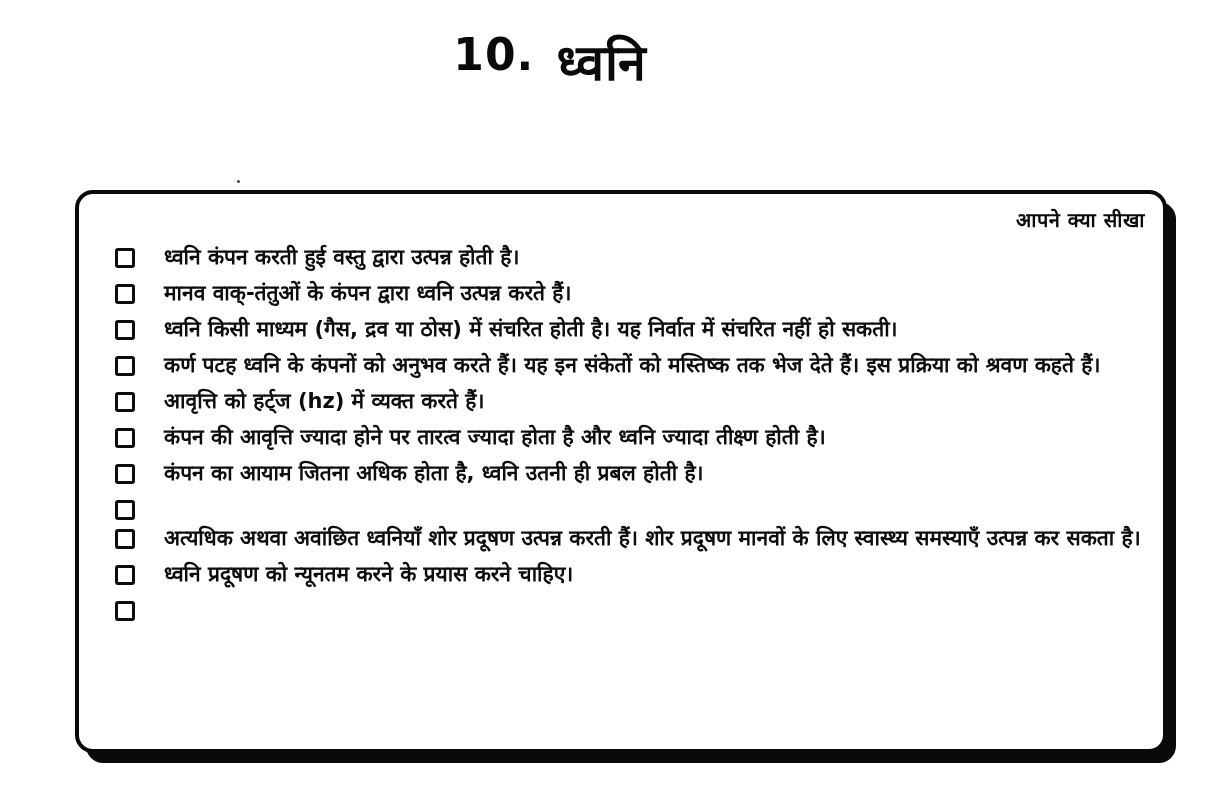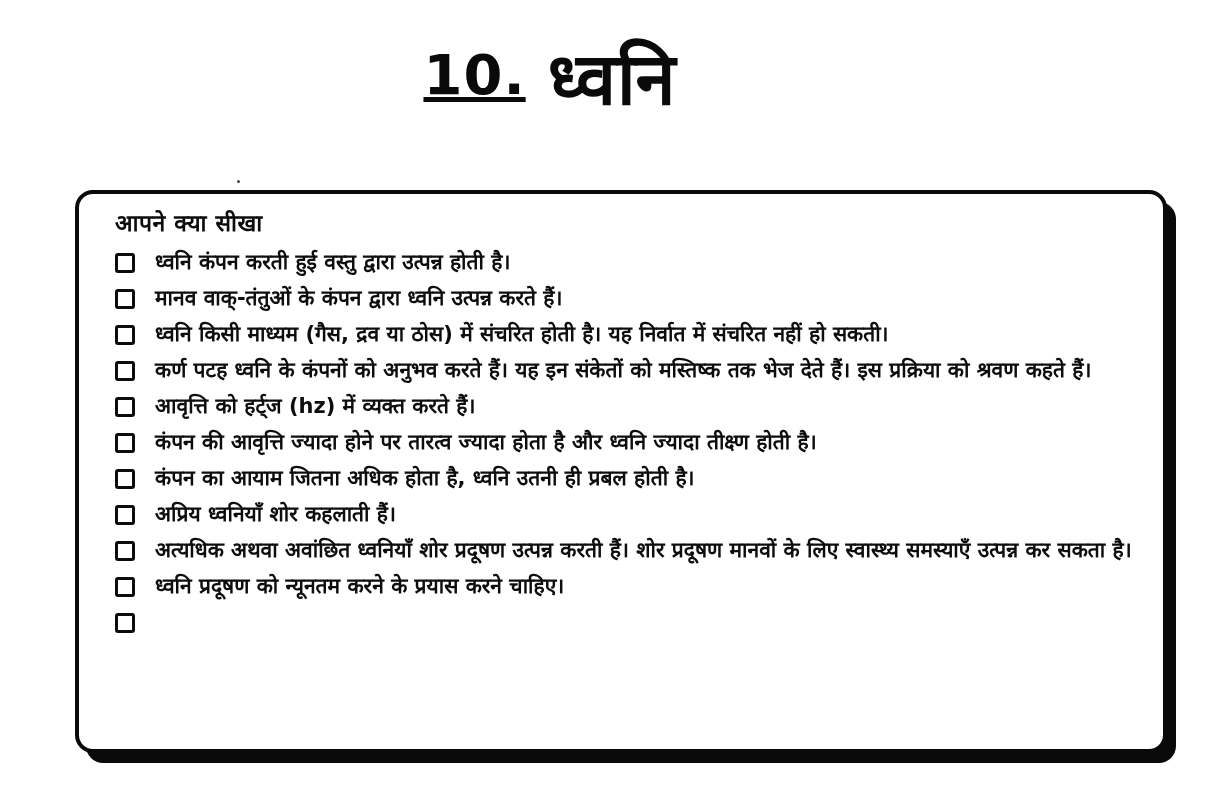--- a/index.html
+++ b/index.html
@@ -29,9 +29,8 @@
     letter-spacing: 1px;
   }
   .chapter-title .num {
-    font-size: 56px;
+    font-size: 44px;
     vertical-align: 10px;
-    text-decoration: underline;
   }
   .chapter-title .name {
     font-size: 72px;

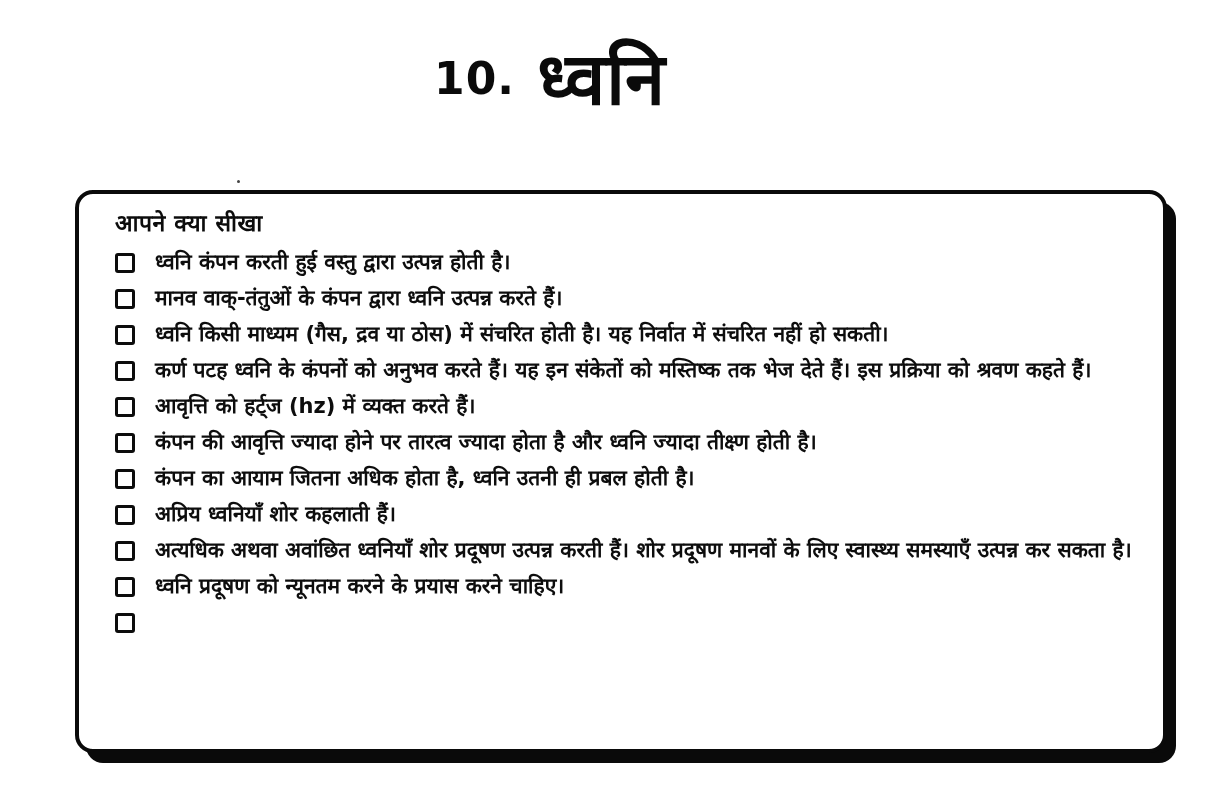--- a/index.html
+++ b/index.html
@@ -33,7 +33,7 @@
     vertical-align: 10px;
   }
   .chapter-title .name {
-    font-size: 72px;
+    font-size: 50px;
     margin-left: 10px;
   }
   

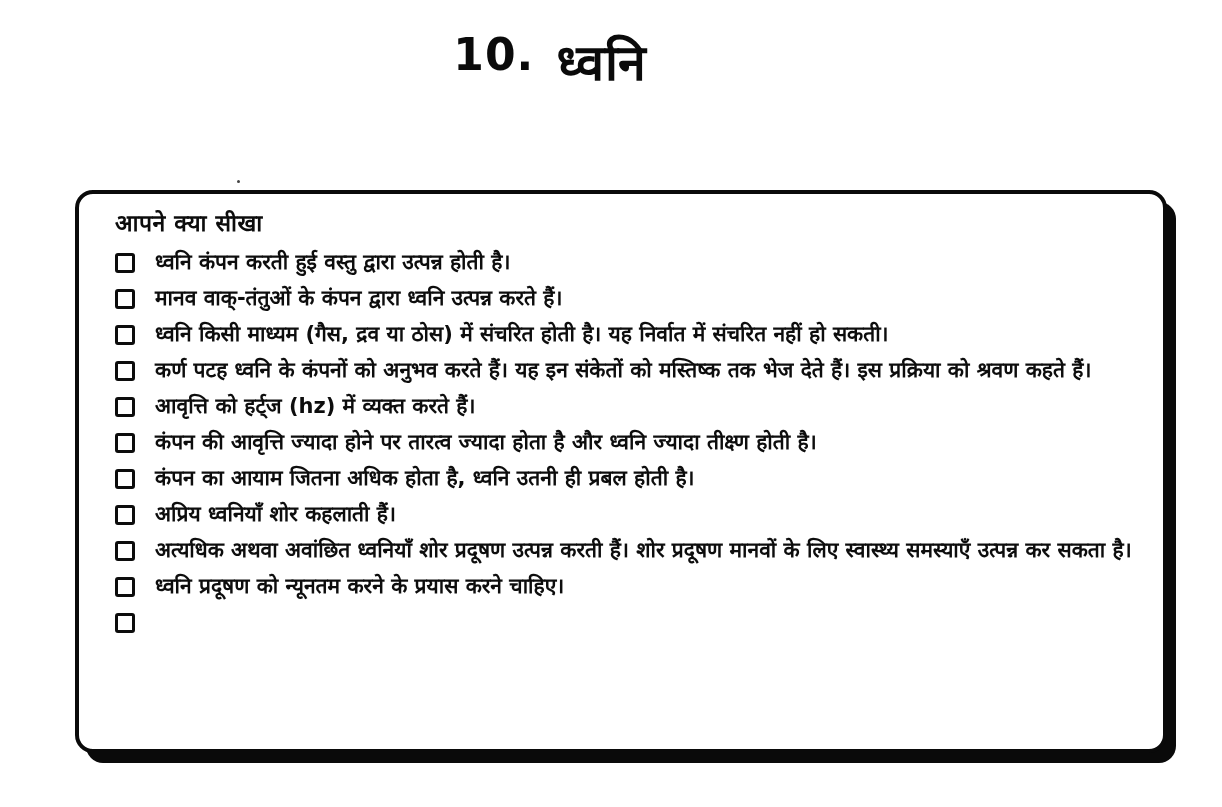--- a/index.html
+++ b/index.html
@@ -61,8 +61,8 @@
     box-sizing: content-box;
   }
   .box-heading {
-    text-align: left;
-    font-size: 23px;
+    text-align: right;
+    font-size: 20px;
     font-weight: bold;
     color: #0c0c0c;
     margin: 2px 0 6px 0;

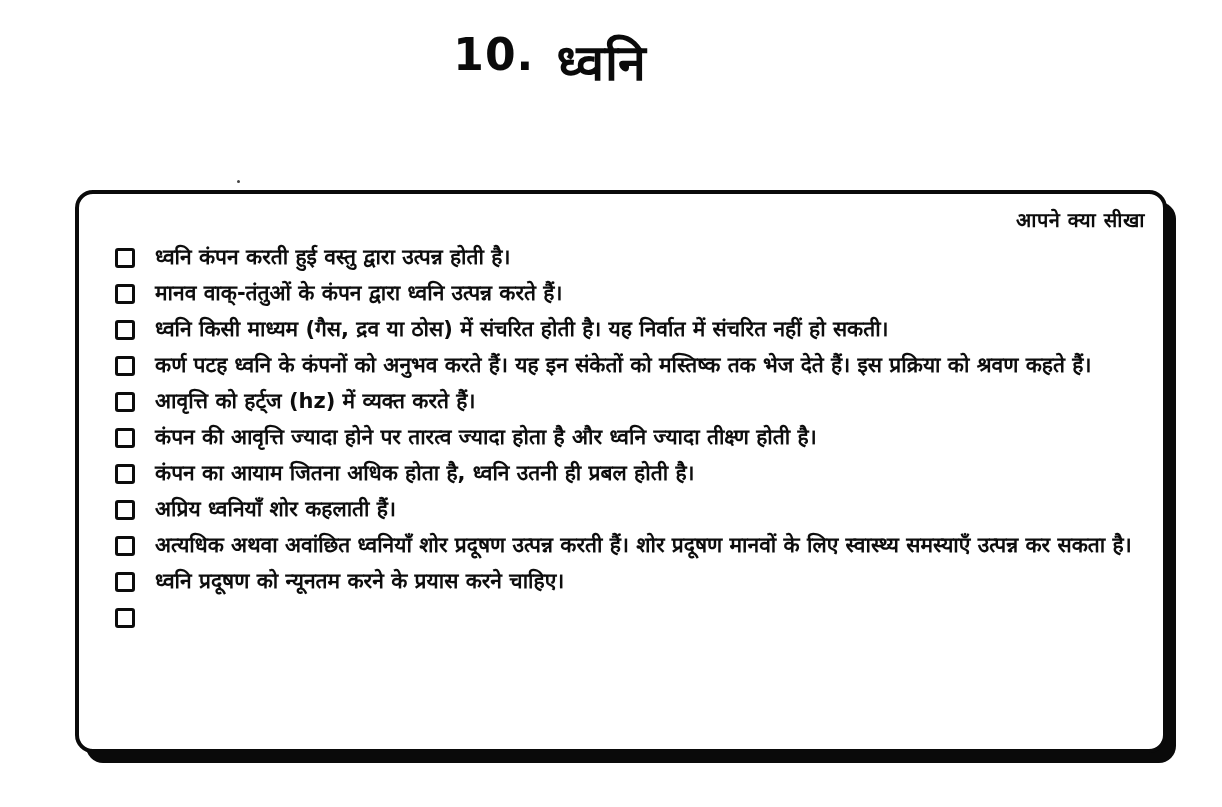--- a/index.html
+++ b/index.html
@@ -76,7 +76,7 @@
   ul.learned-list li {
     display: flex;
     align-items: flex-start;
-    gap: 20px;
+    gap: 29px;
     font-size: 21px;
     font-weight: 600;
     line-height: 36px;

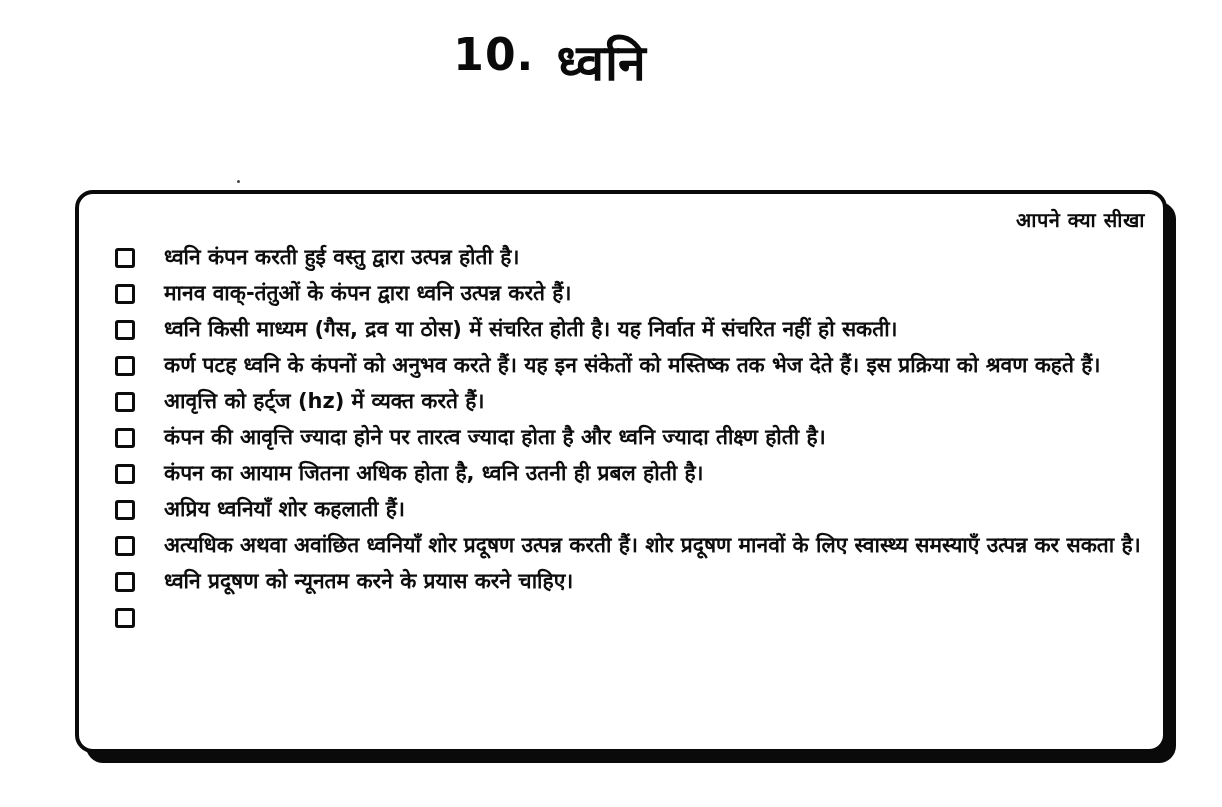--- a/index.html
+++ b/index.html
@@ -140,7 +140,6 @@
   </li>
         <li>
     <span class="checkbox-bullet"></span>
-    <span class="item-text">अप्रिय ध्वनियाँ शोर कहलाती हैं।</span>
   </li>
         <li>
     <span class="checkbox-bullet"></span>

